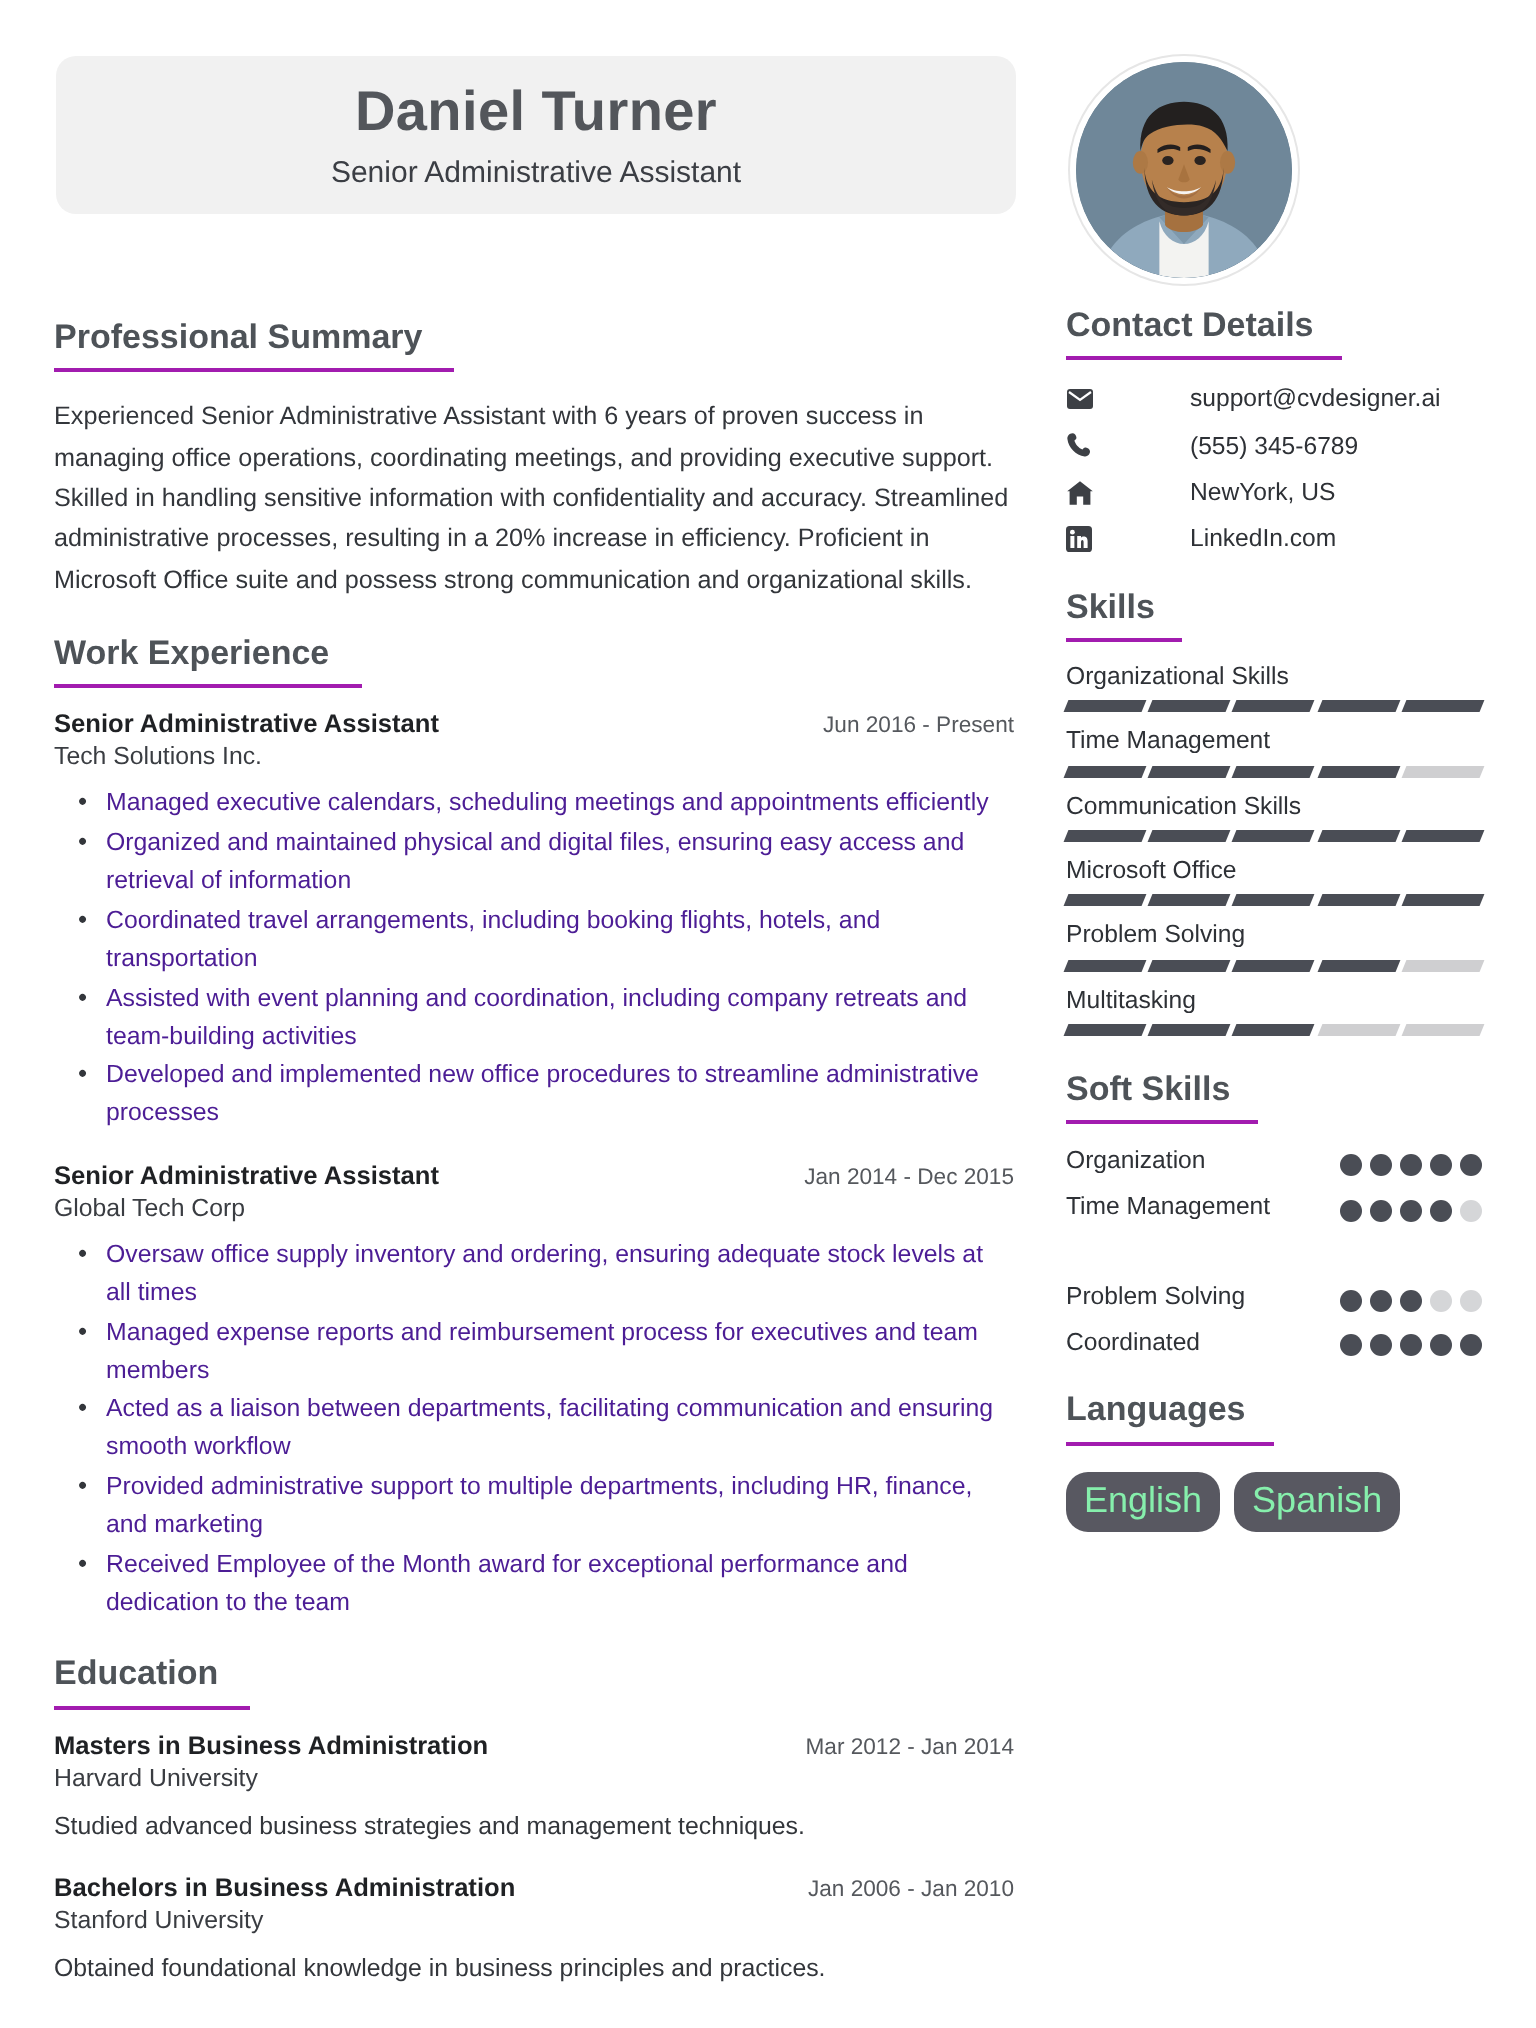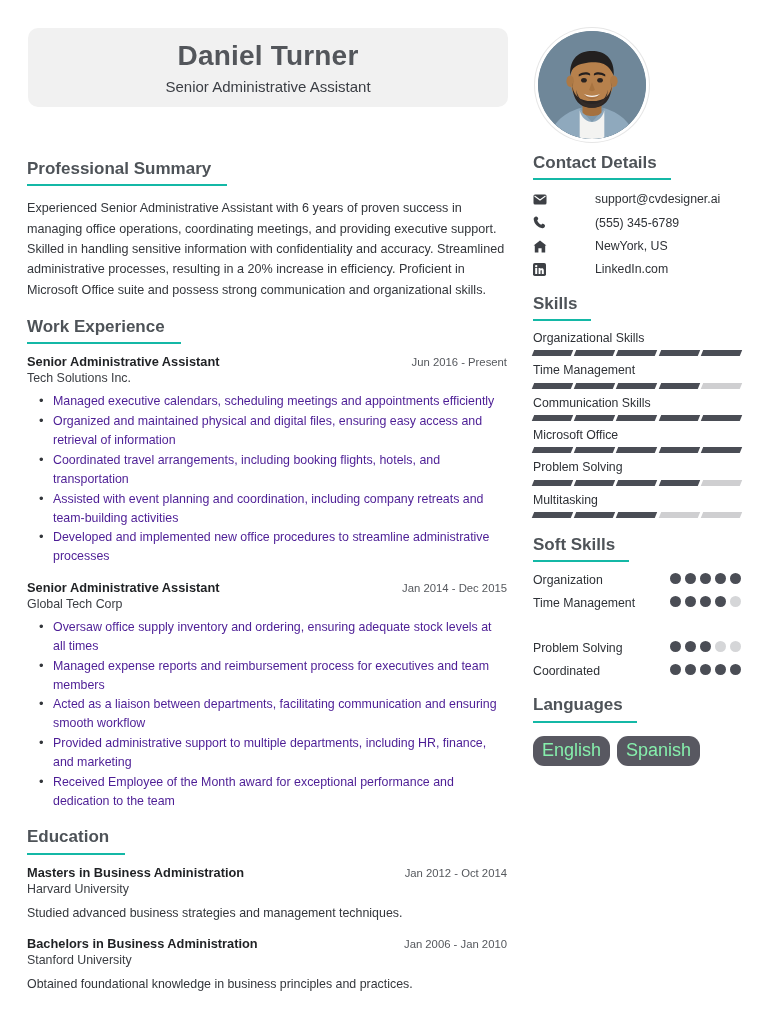--- a/index.html
+++ b/index.html
@@ -92,7 +92,7 @@
     padding-bottom: 5px;
     margin-bottom: 10px;
     display: inline-block;
-    border-bottom: 2px solid #14b8a6;
+    border-bottom: 2px solid #a21caf;
     line-height: 1.25;
   }
   .sec-head.left { padding-right: 16px; }

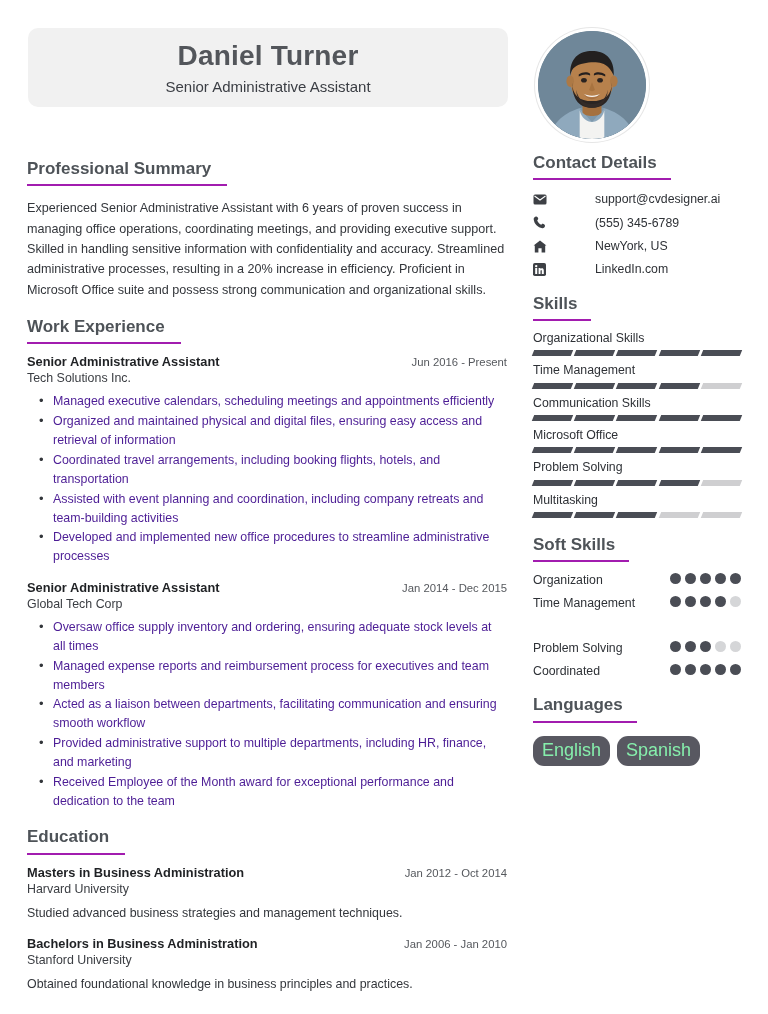--- a/index.html
+++ b/index.html
@@ -207,7 +207,7 @@
   .soft-list { margin-top: 1px; }
   .soft-row {
     display: flex;
-    align-items: flex-start;
+    align-items: flex-end;
     justify-content: space-between;
     margin-bottom: 8px;
   }

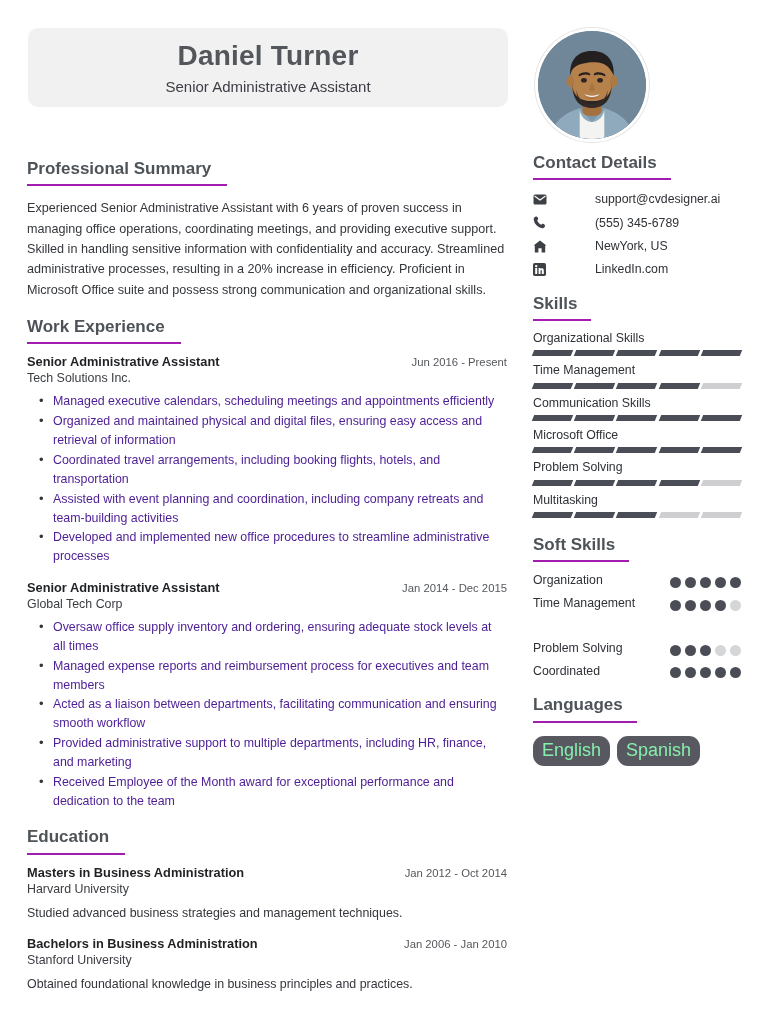--- a/index.html
+++ b/index.html
@@ -345,7 +345,7 @@
       <div class="entry">
         <div class="entry-top">
           <div class="entry-role">Masters in Business Administration</div>
-          <div class="entry-date">Jan 2012 - Oct 2014</div>
+          <div class="entry-date">Mar 2012 - Jan 2014</div>
         </div>
         <div class="entry-org">Harvard University</div>
         <div class="entry-desc">Studied advanced business strategies and management techniques.</div>

